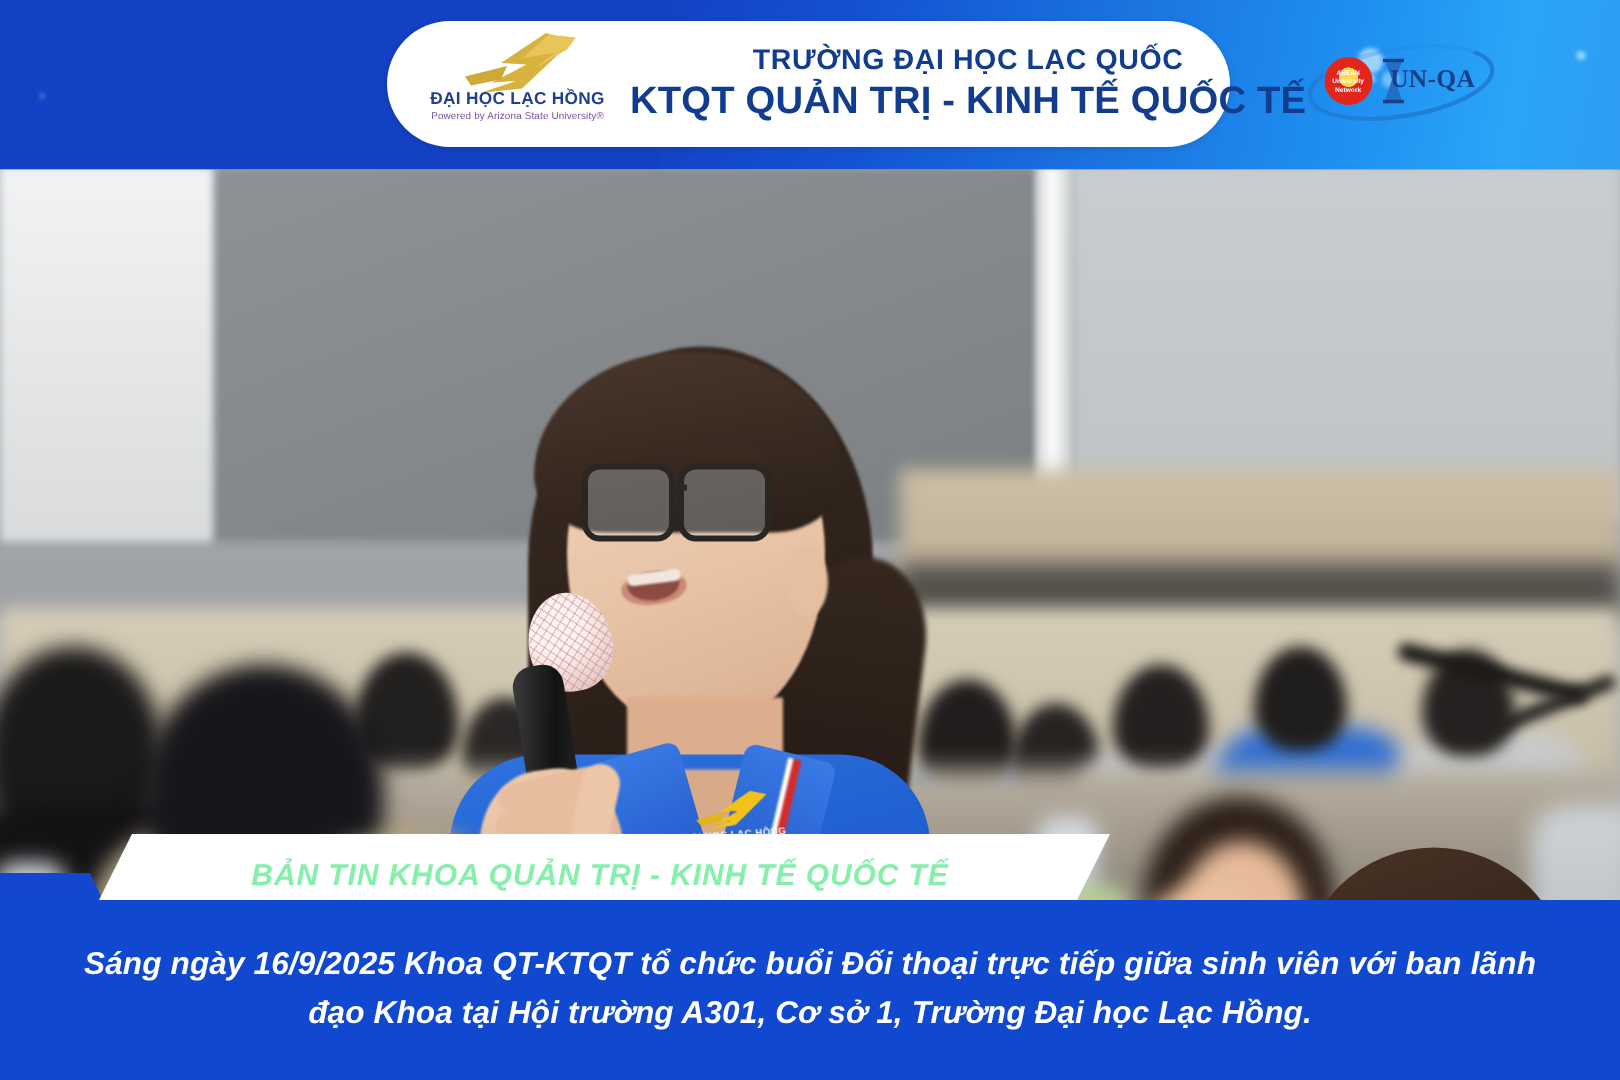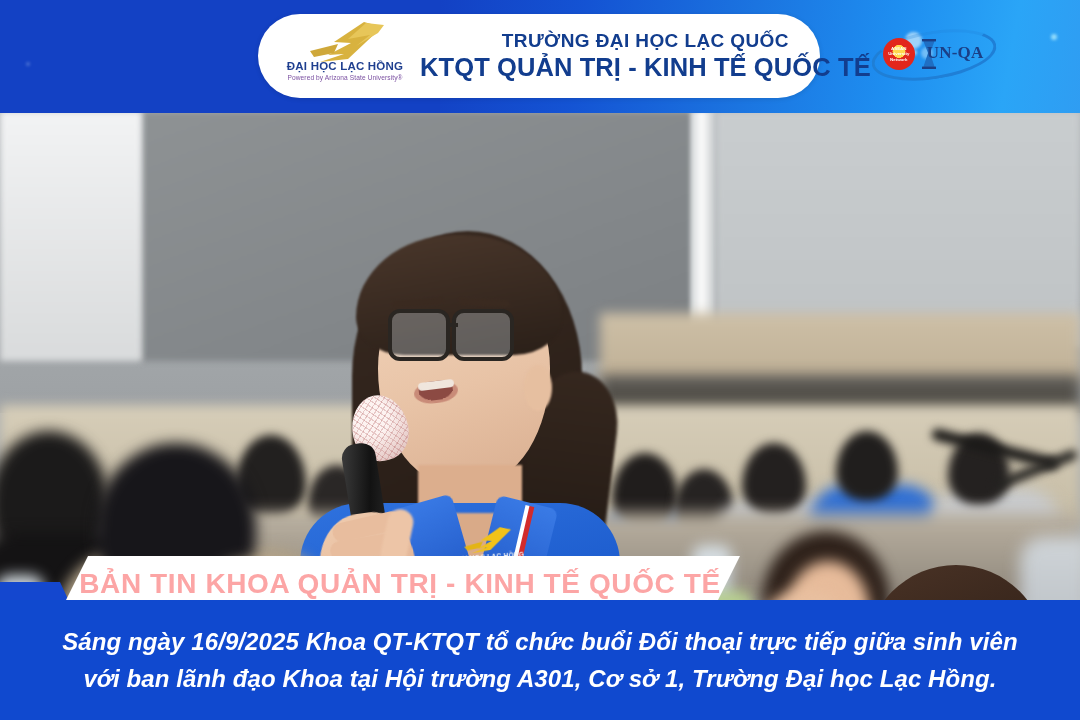--- a/index.html
+++ b/index.html
@@ -281,7 +281,7 @@
   .banner-text{
     position:absolute;left:60px;top:0;width:680px;height:56px;
     display:flex;align-items:center;justify-content:center;
-    font-size:28px;font-weight:bold;color:#fca5a5;
+    font-size:20px;font-weight:bold;font-style:italic;color:#86efac;
     letter-spacing:.6px;white-space:nowrap;
     font-family:"Liberation Sans","DejaVu Sans",sans-serif;
   }

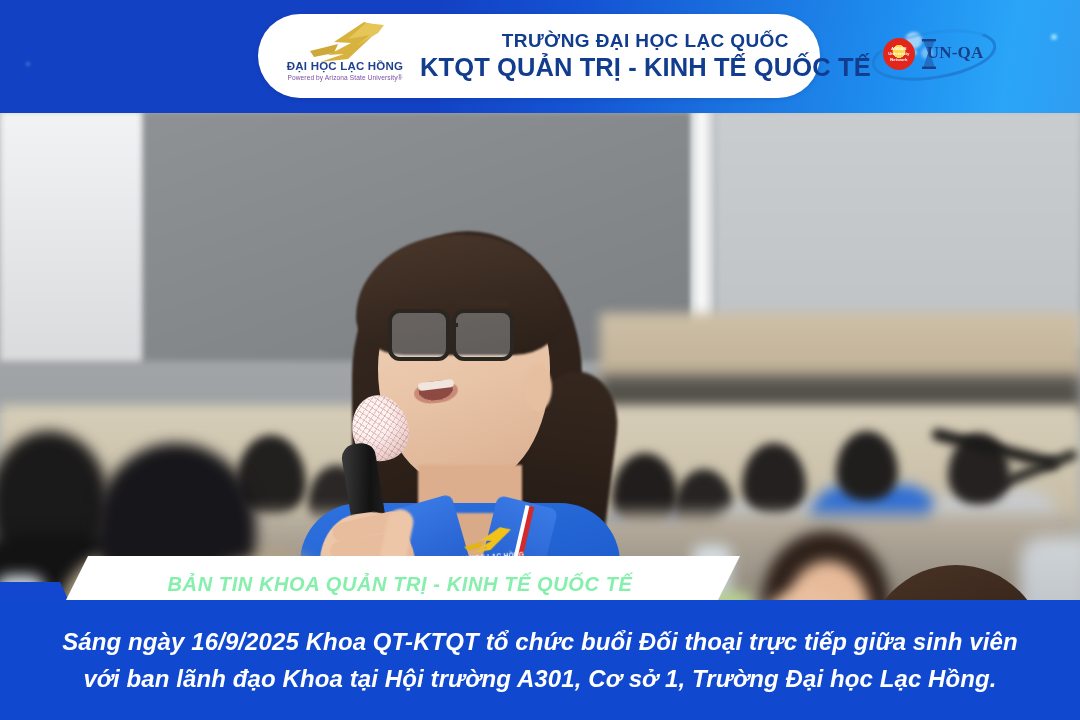--- a/index.html
+++ b/index.html
@@ -294,7 +294,7 @@
   }
   .footer-text{
     width:980px;text-align:center;color:#ffffff;
-    font-size:24px;font-style:italic;font-weight:bold;
+    font-size:21px;font-style:italic;font-weight:bold;
     line-height:1.55;letter-spacing:.1px;
   }
 </style>

